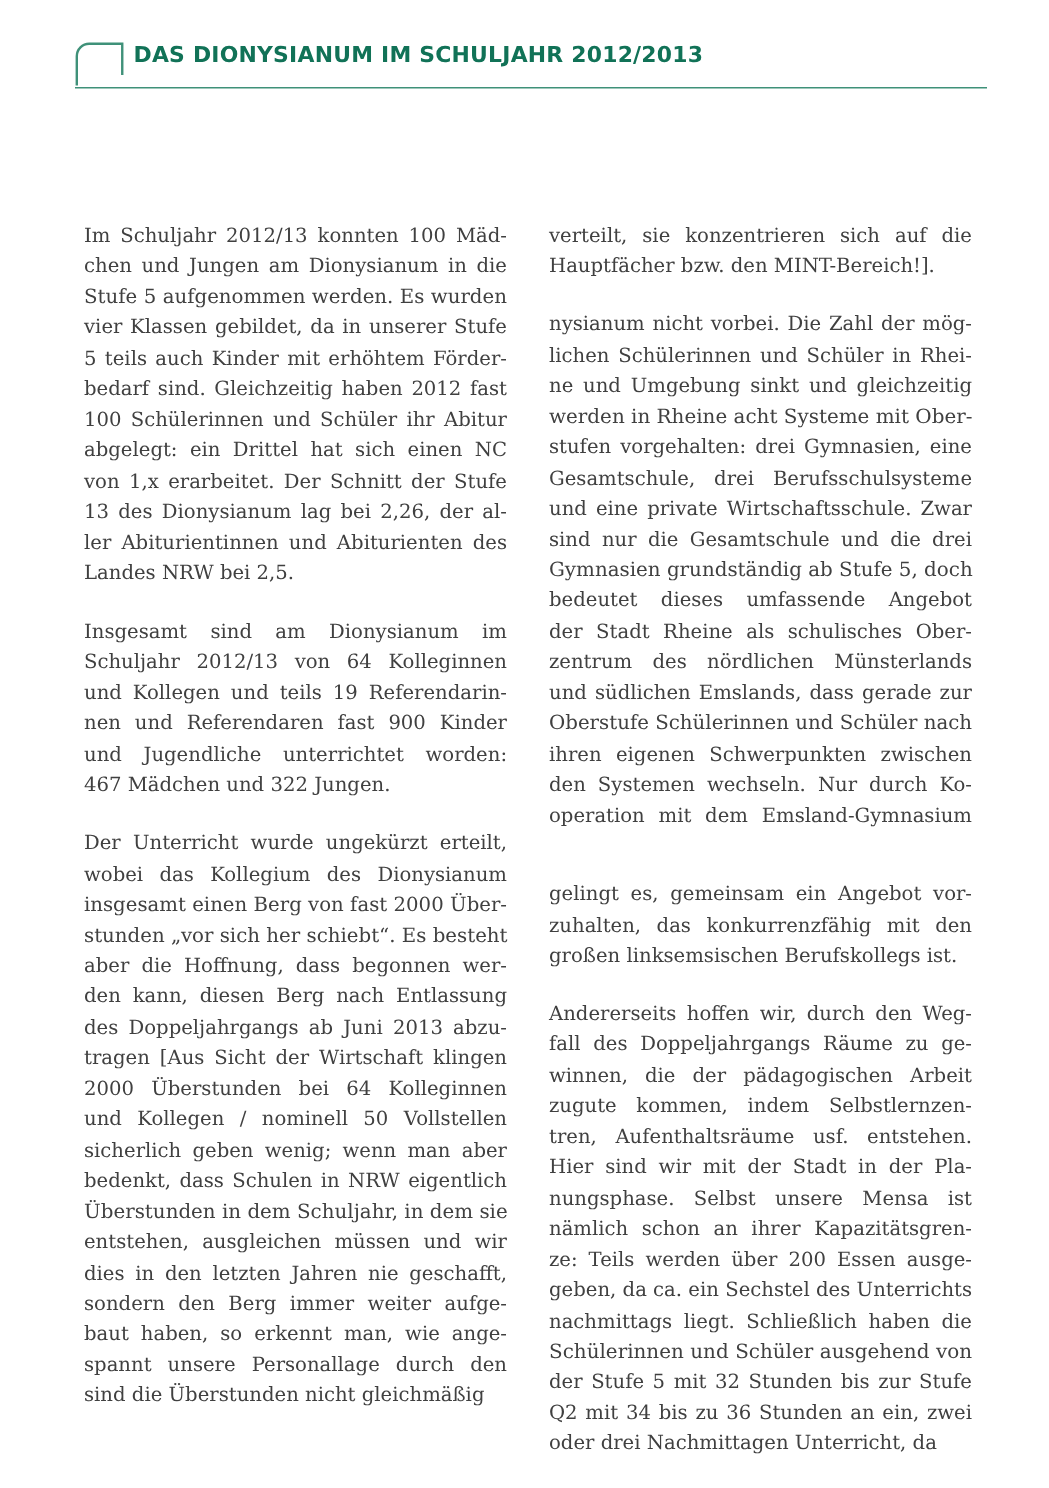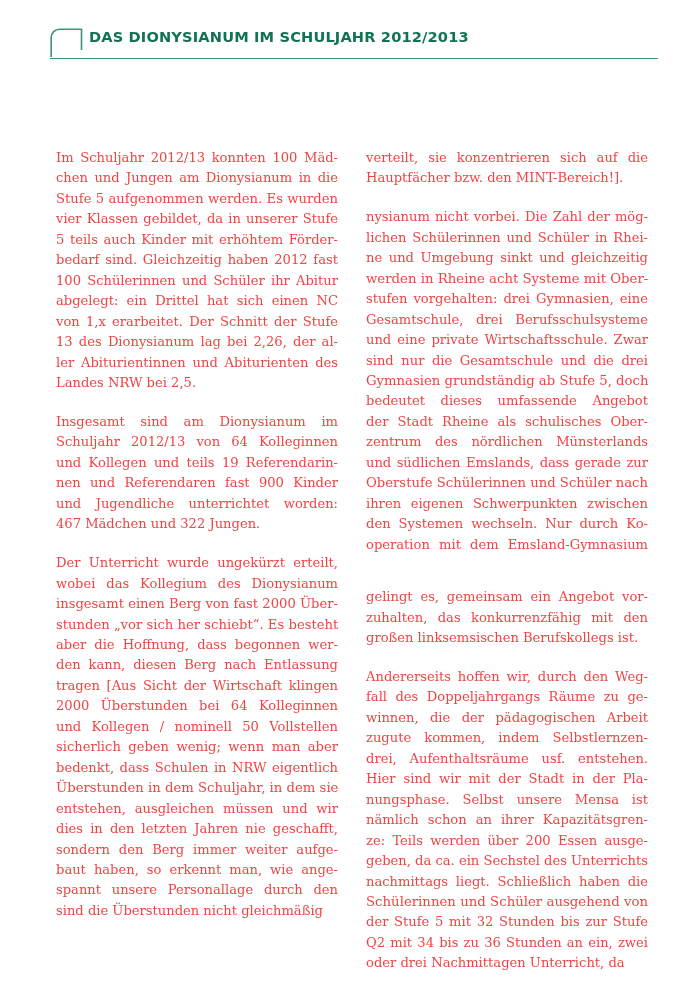--- a/index.html
+++ b/index.html
@@ -101,7 +101,7 @@
     font-family: "DejaVu Serif", "Liberation Serif", serif;
     font-size: 13.1px;
     line-height: 20.45px;
-    color: #ef4444;
+    color: #404040;
     text-align: justify;
     text-align-last: left;
     margin: 0 0 18.5px 0;

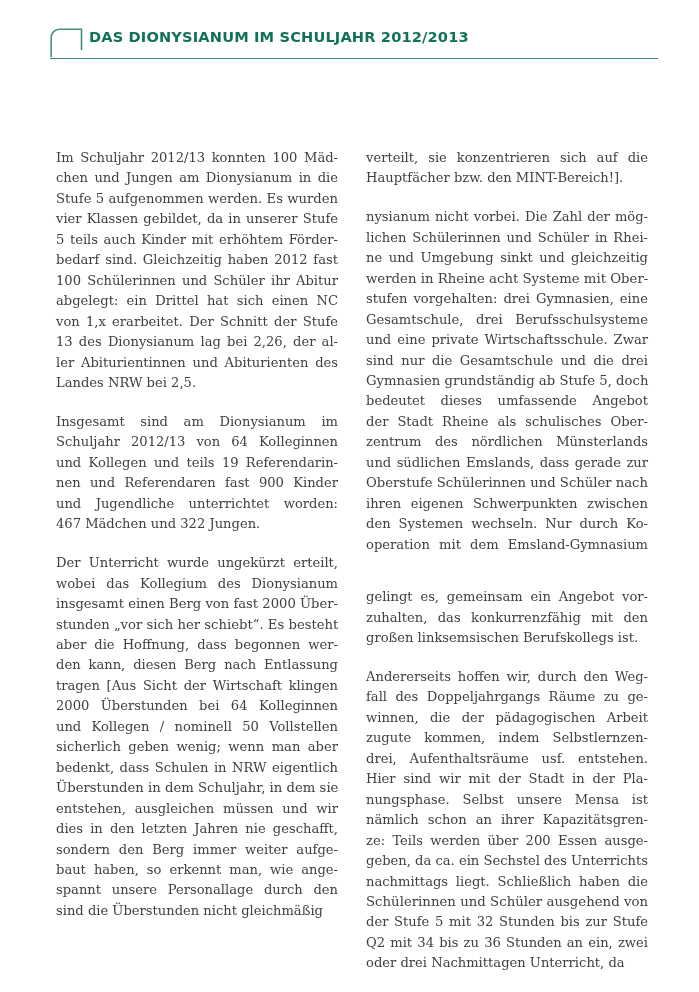--- a/index.html
+++ b/index.html
@@ -172,6 +172,7 @@
           <span class="ln j" style="display: block; white-space: pre; transform-origin: left center; transform: scaleX(1.00714); width: 280px;">stunden „vor sich her schiebt“. Es besteht</span>
           <span class="ln j" style="display: block; white-space: pre;">aber die Hoffnung, dass begonnen wer-</span>
           <span class="ln j" style="display: block; white-space: pre;">den kann, diesen Berg nach Entlassung</span>
+          <span class="ln j" style="display: block; white-space: pre;">des Doppeljahrgangs ab Juni 2013 abzu-</span>
           <span class="ln j" style="display: block; white-space: pre;">tragen [Aus Sicht der Wirtschaft klingen</span>
           <span class="ln j" style="display: block; white-space: pre;">2000 Überstunden bei 64 Kolleginnen</span>
           <span class="ln j" style="display: block; white-space: pre;">und Kollegen / nominell 50 Vollstellen</span>

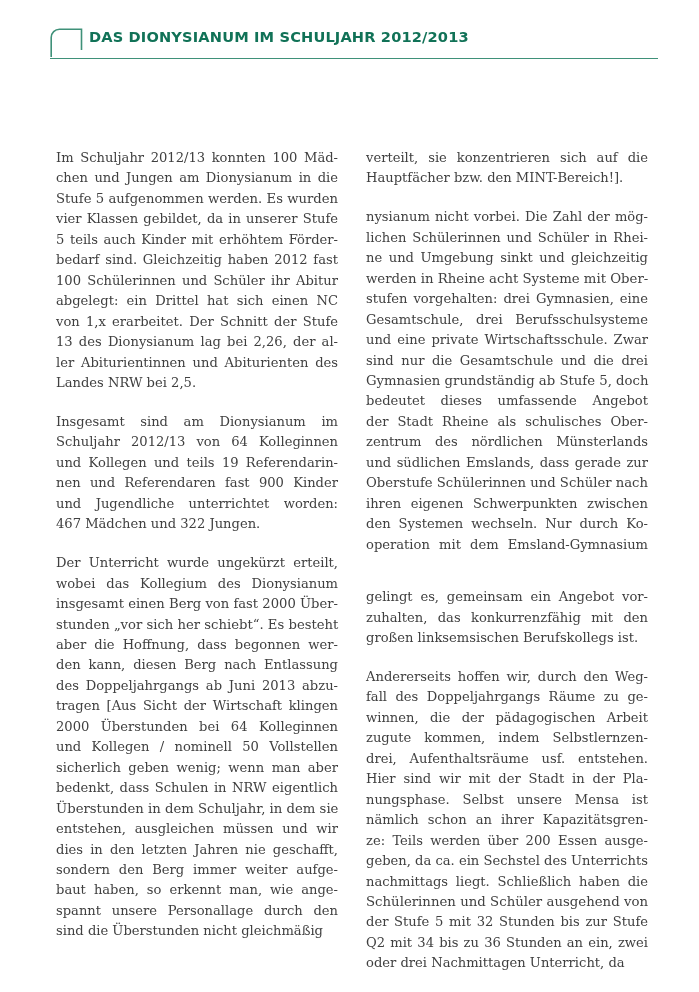--- a/index.html
+++ b/index.html
@@ -219,7 +219,7 @@
           <span class="ln j" style="display: block; white-space: pre;">fall des Doppeljahrgangs Räume zu ge-</span>
           <span class="ln j" style="display: block; white-space: pre;">winnen, die der pädagogischen Arbeit</span>
           <span class="ln j" style="display: block; white-space: pre;">zugute kommen, indem Selbstlernzen-</span>
-          <span class="ln j" style="display: block; white-space: pre;">drei, Aufenthaltsräume usf. entstehen.</span>
+          <span class="ln j" style="display: block; white-space: pre;">tren, Aufenthaltsräume usf. entstehen.</span>
           <span class="ln j" style="display: block; white-space: pre;">Hier sind wir mit der Stadt in der Pla-</span>
           <span class="ln j" style="display: block; white-space: pre;">nungsphase. Selbst unsere Mensa ist</span>
           <span class="ln j" style="display: block; white-space: pre;">nämlich schon an ihrer Kapazitätsgren-</span>

